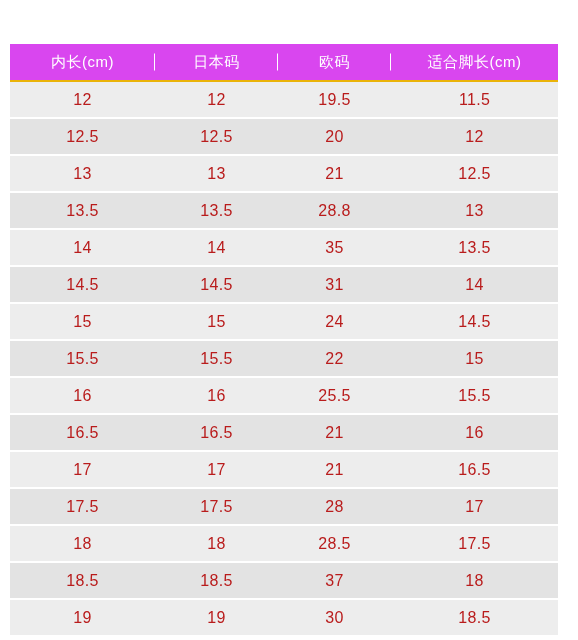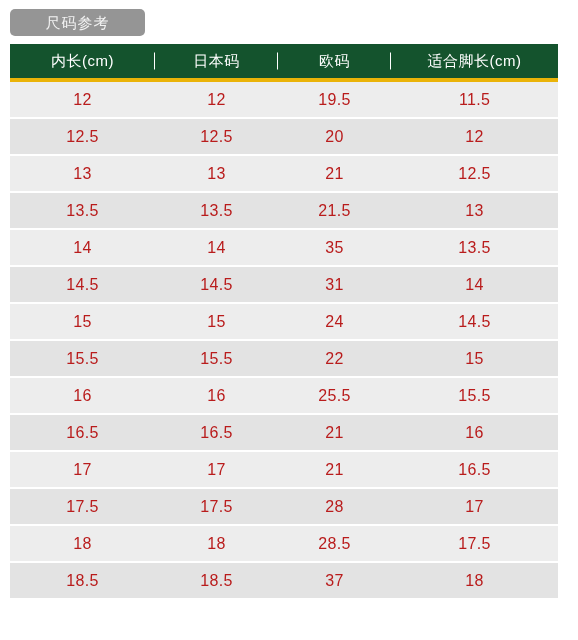--- a/index.html
+++ b/index.html
@@ -110,11 +110,6 @@
 
 <div class="page">
 
-  <div class="tab-bar">
-    <div class="tab-chip">
-      <span>尺码参考</span>
-    </div>
-  </div>
 
   <table class="size-table">
     <colgroup>

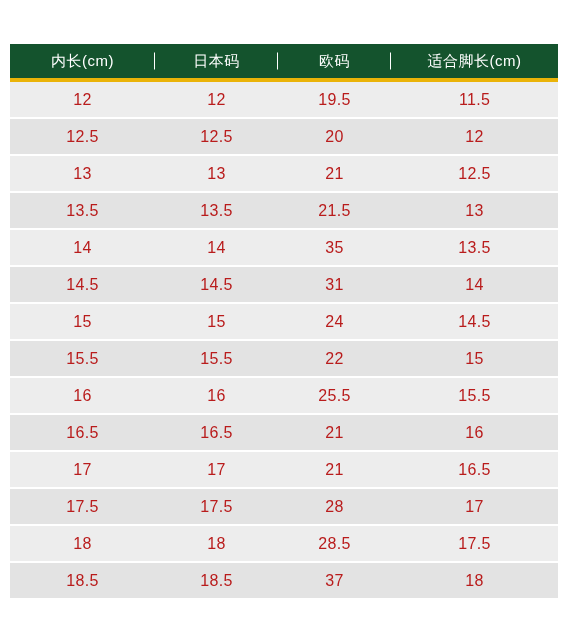--- a/index.html
+++ b/index.html
@@ -71,11 +71,11 @@
   
   .size-table thead tr { height: 38px; }
   .size-table thead th {
-    background: #14532d;
+    background: #d946ef;
     color: #ffffff;
     font-size: 15px;
     letter-spacing: 0.5px;
-    border-bottom: 4px solid #eab308;
+    border-bottom: 2px solid #eab308;
     position: relative;
   }
   .size-table thead th.sep-after::after {

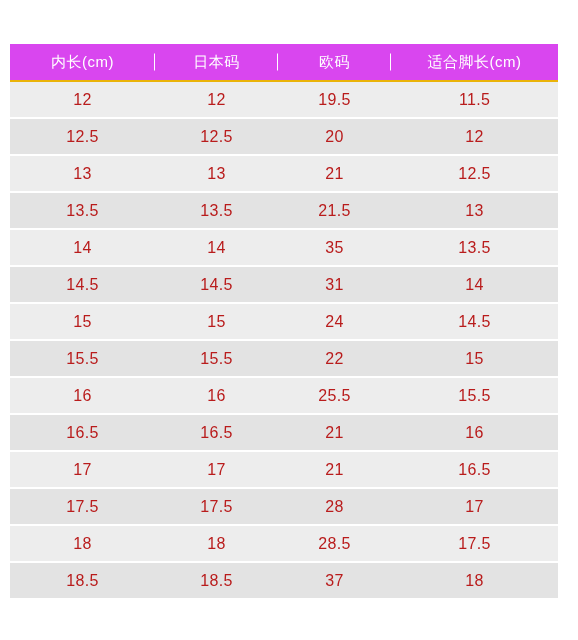--- a/index.html
+++ b/index.html
@@ -148,7 +148,7 @@
         <tr class="row-even">
           <td>13.5</td>
           <td>13.5</td>
-          <td>21.5</td>
+          <td>28.8</td>
           <td>13</td>
         </tr>
         <tr class="row-odd">

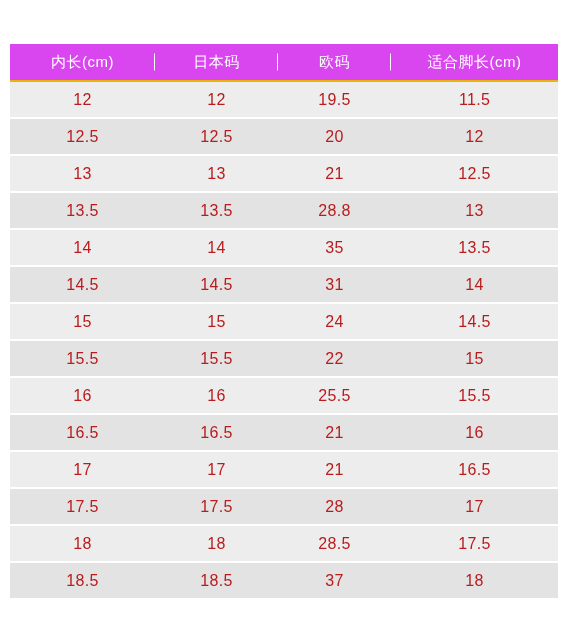--- a/index.html
+++ b/index.html
@@ -211,6 +211,12 @@
           <td>37</td>
           <td>18</td>
         </tr>
+        <tr class="row-odd">
+          <td>19</td>
+          <td>19</td>
+          <td>30</td>
+          <td>18.5</td>
+        </tr>
       </tbody>
   </table>
 

